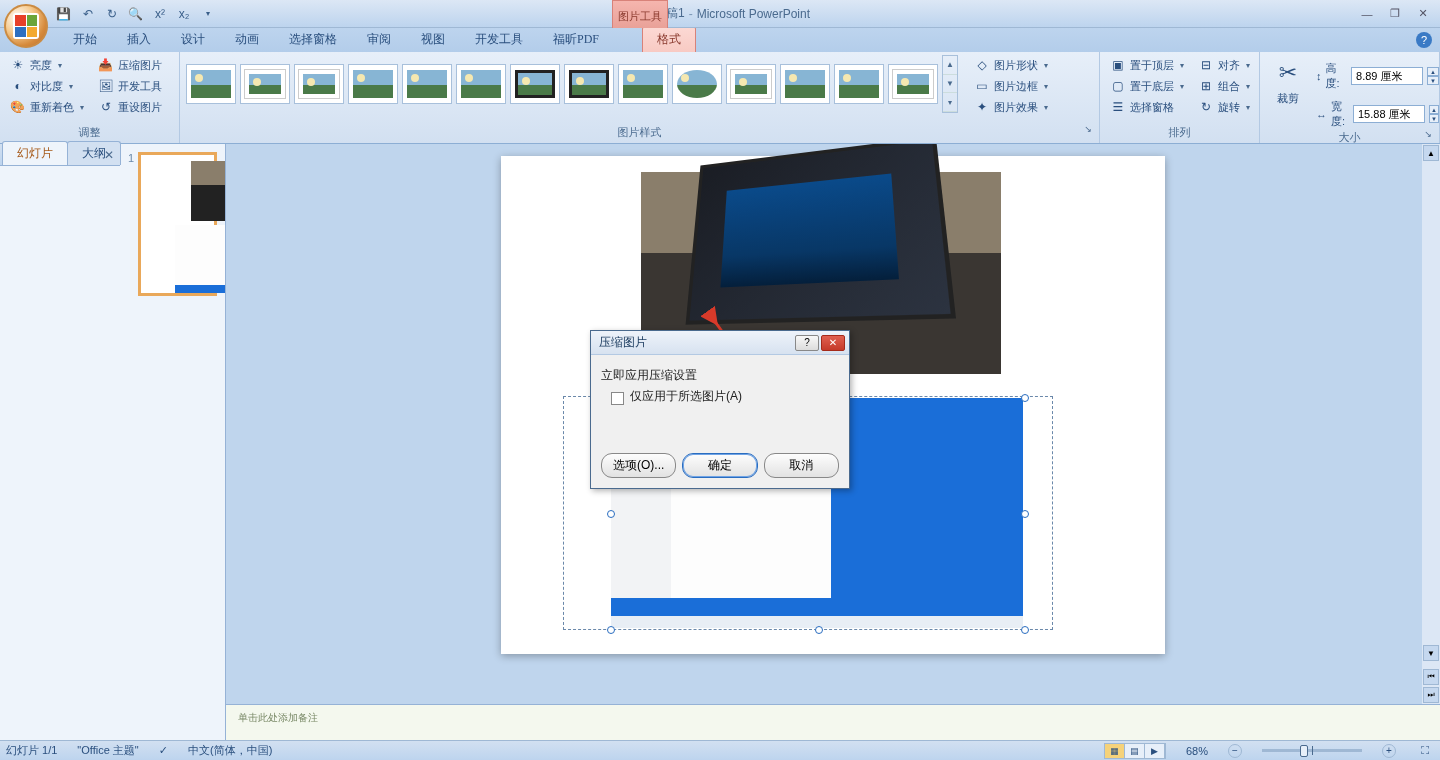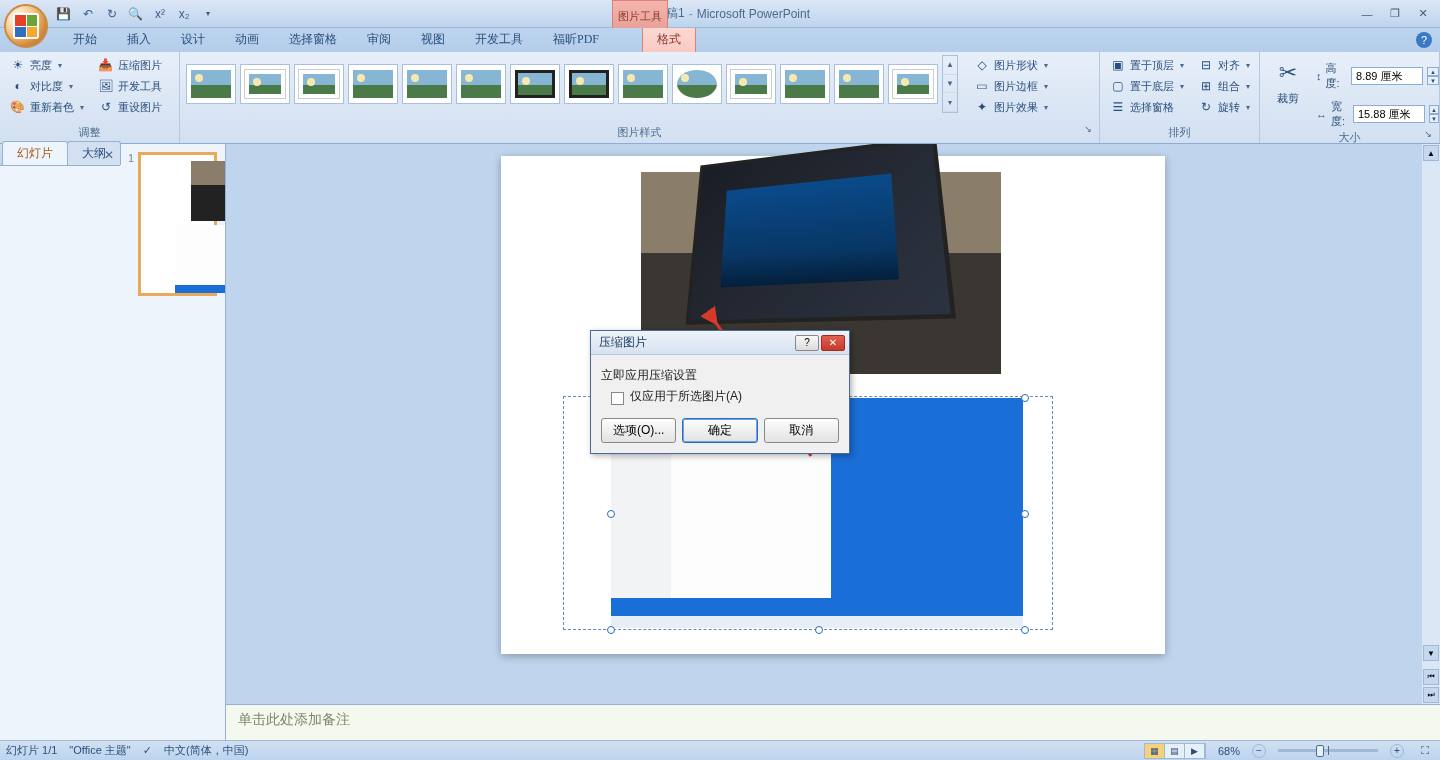--- a/index.html
+++ b/index.html
@@ -97,7 +97,7 @@
 .chk { display: inline-flex; align-items: flex-end; gap: 6px; margin-left: 10px; }
 .chk-box { width: 13px; height: 13px; border: 1px solid #888; background: #fff; }
 .dlg-buttons { display: flex; gap: 6px; margin-top: 10px; }
-.dlg-btn { padding: 3px 0; width: 76px; text-align: center; border: 1px solid #888; background: linear-gradient(to bottom,#fdfdfd,#e2e2e2); border-radius: 3px; font-size: 12px; }
+.dlg-btn { padding: 3px 0; width: 76px; text-align: center; border: 1px solid #888; background: linear-gradient(to bottom,#fdfdfd,#e2e2e2); border-radius: 11px; font-size: 12px; margin-top: 35px; }
 .dlg-btn.default { border-color: #2a6dc0; box-shadow: inset 0 0 0 1px #6fa3e5; }
 
 

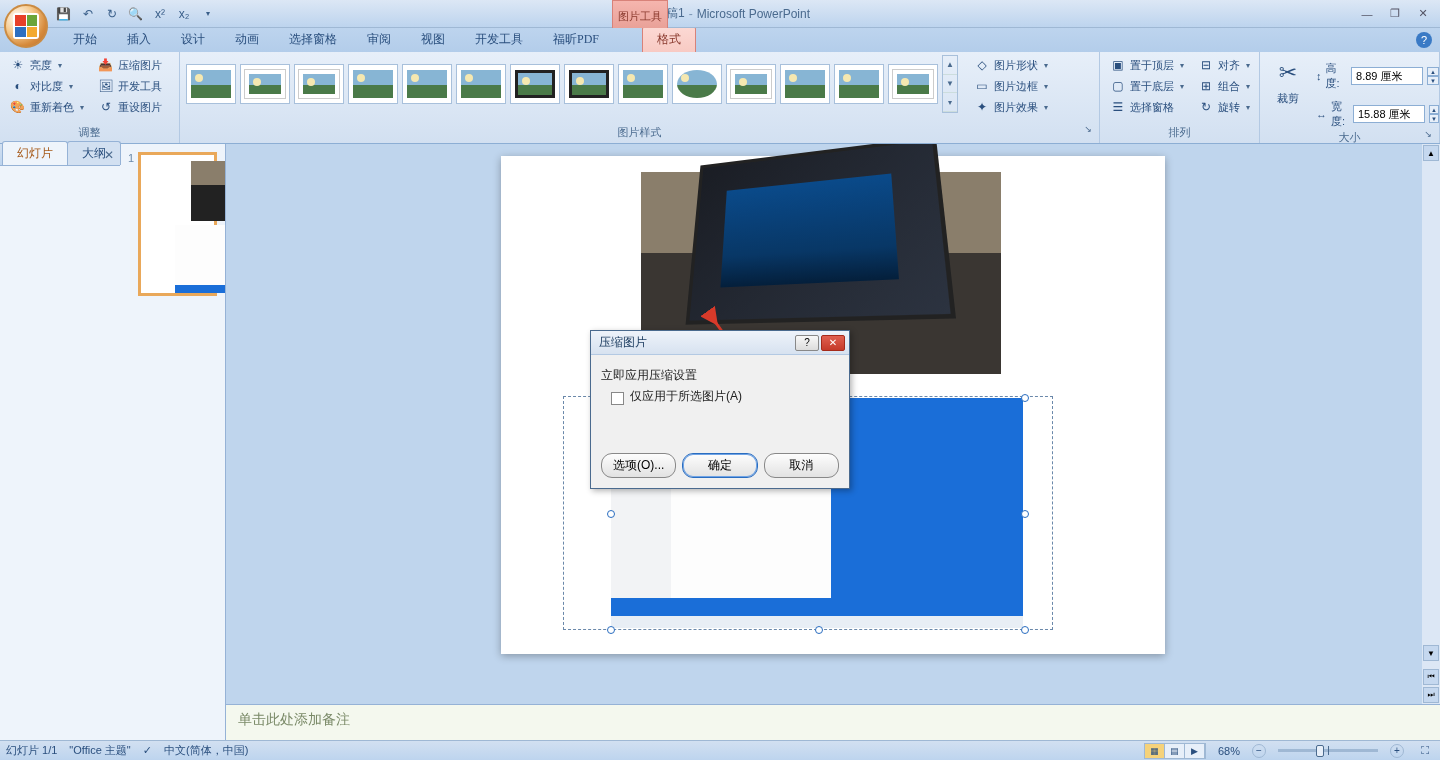--- a/index.html
+++ b/index.html
@@ -79,7 +79,7 @@
 .arrow { position: absolute; left: 200px; top: 150px; width: 120px; height: 160px; pointer-events: none; }
 .arrow svg { width: 100%; height: 100%; }
 
-.notes { height: 36px; border-top: 1px solid #95b2d6; background: #f4f8ee; padding: 6px 12px; font-size: 14px; color: #7a8a68; }
+.notes { height: 36px; border-top: 1px solid #95b2d6; background: #f4f8ee; padding: 6px 12px; font-size: 10px; color: #7a8a68; }
 .vscroll { position: absolute; right: 0; top: 0; bottom: 36px; width: 18px; background: #dce7f5; display: flex; flex-direction: column; align-items: center; }
 .vscroll .sbtn { width: 16px; height: 16px; background: #c5d8ef; border: 1px solid #9fb8d4; font-size: 8px; display:flex; align-items:center; justify-content:center; margin: 1px 0; }
 .vscroll .track { flex:1; }

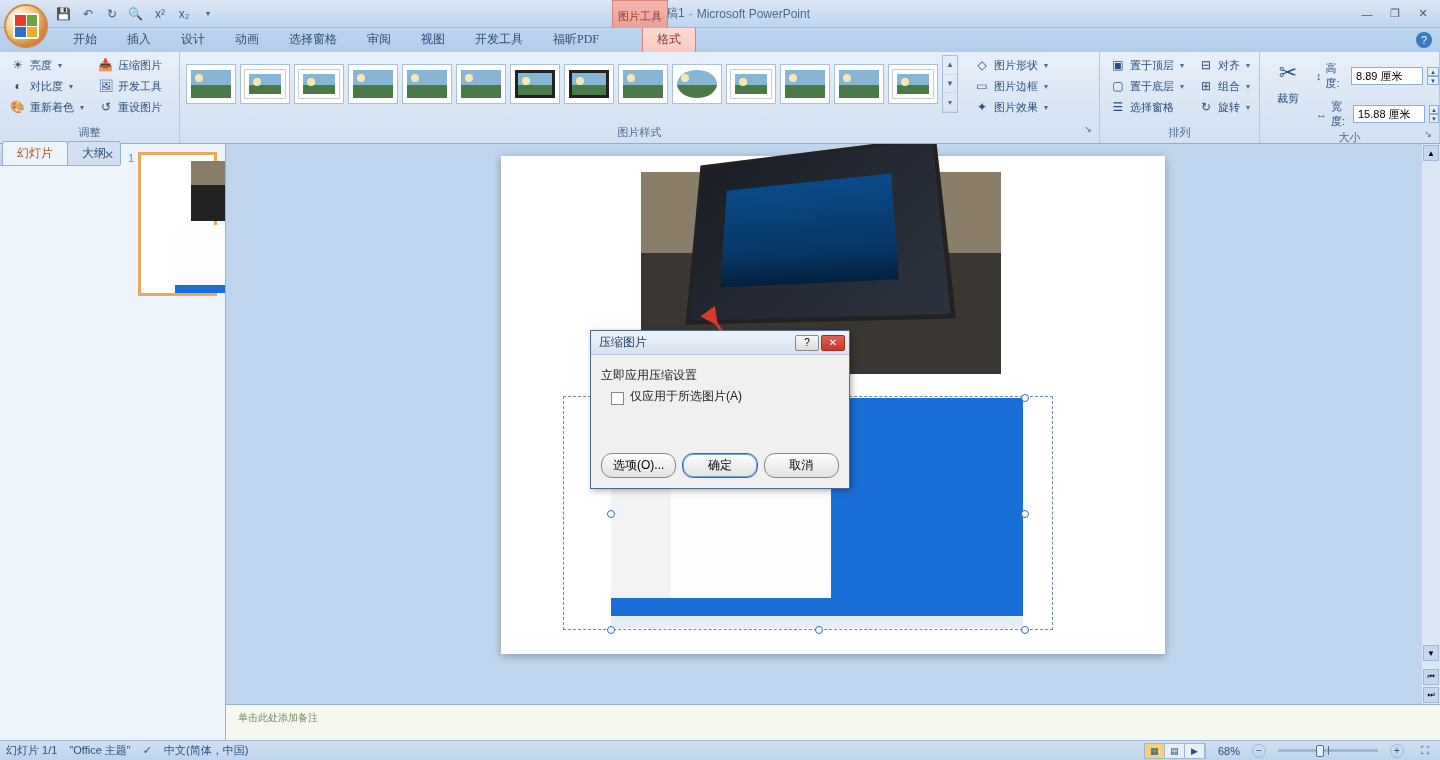--- a/index.html
+++ b/index.html
@@ -101,7 +101,7 @@
 .dlg-btn.default { border-color: #2a6dc0; box-shadow: inset 0 0 0 1px #6fa3e5; }
 
 
-.statusbar { position: absolute; bottom: 0; left: 0; right: 0; height: 20px; background: linear-gradient(to bottom,#d2e0f1,#bdd4ee); border-top: 1px solid #9fb8d4; display: flex; align-items: center; font-size: 11px; color: #2a4f7e; padding: 0 6px; gap: 12px; }
+.statusbar { position: absolute; bottom: 0; left: 0; right: 0; height: 20px; background: linear-gradient(to bottom,#d2e0f1,#bdd4ee); border-top: 1px solid #9fb8d4; display: flex; align-items: center; font-size: 11px; color: #2a4f7e; padding: 0 6px; gap: 20px; }
 .statusbar .spacer { flex: 1; }
 .view-btns { display: flex; border: 1px solid #9fb8d4; }
 .view-btns span { width: 20px; height: 14px; border-right: 1px solid #9fb8d4; display:flex; align-items:center; justify-content:center; font-size: 9px; background: #e7eff9; }

